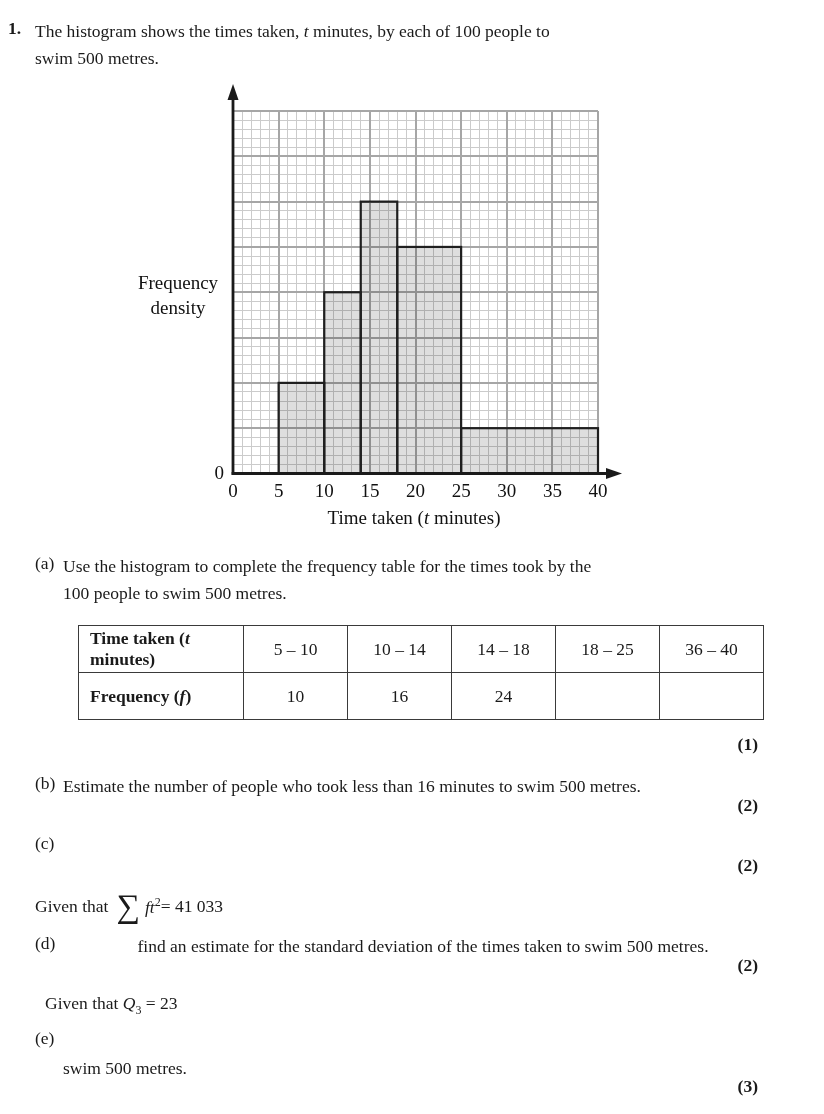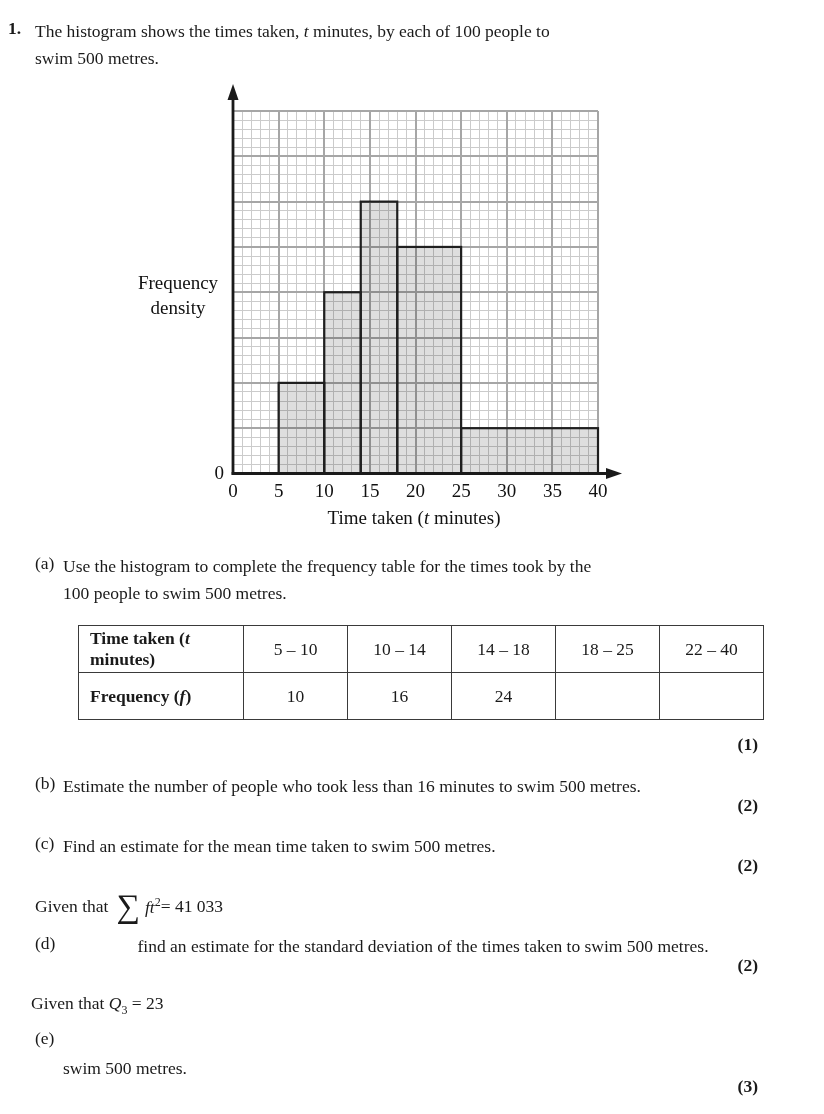--- a/index.html
+++ b/index.html
@@ -205,7 +205,7 @@
       <td class="cell">10 – 14</td>
       <td class="cell">14 – 18</td>
       <td class="cell">18 – 25</td>
-      <td class="cell">22 – 40</td>
+      <td class="cell">36 – 40</td>
     </tr>
     <tr>
       <td class="rowlab"><span>Frequency (</span><span class="it">f</span><span>)</span></td>

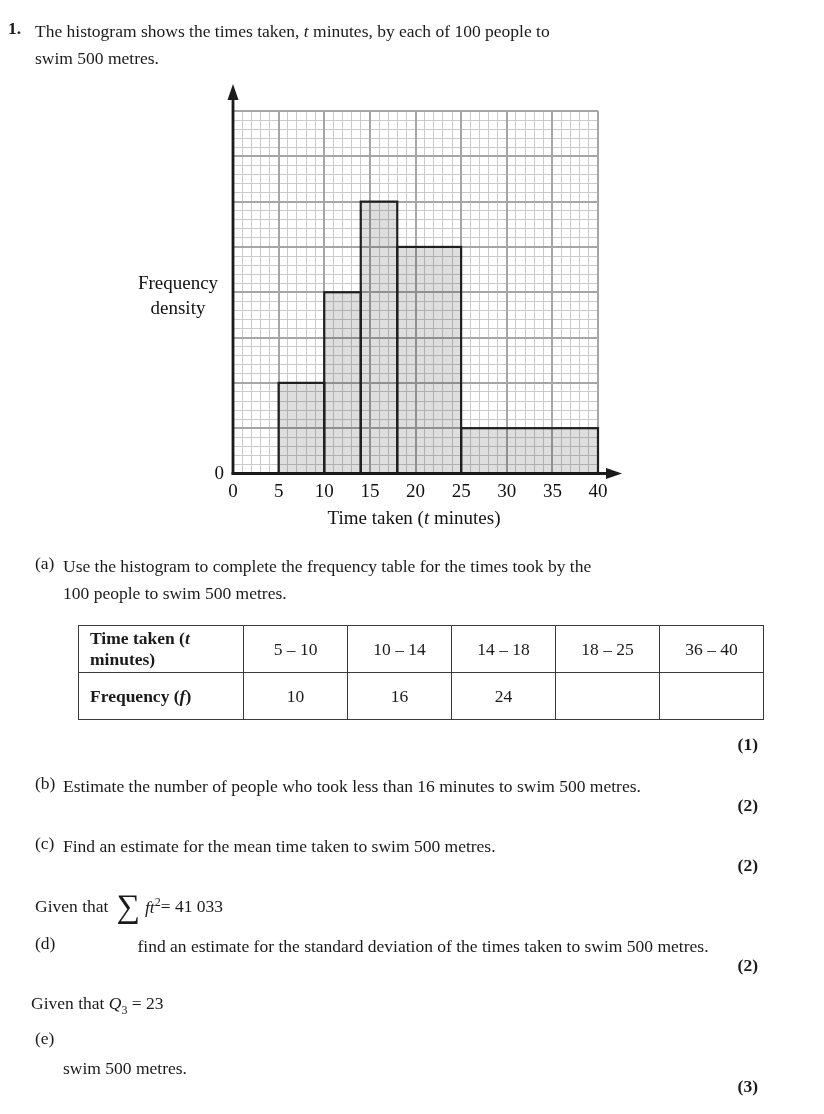--- a/index.html
+++ b/index.html
@@ -225,7 +225,6 @@
   <div class="marks" style="top:795px;">(2)</div>
 
   <div class="part-label" style="top:833px;">(c)</div>
-  <div class="part-text" style="top:833px;width:720px;">Find an estimate for the mean time taken to swim 500 metres.</div>
   <div class="marks" style="top:855px;">(2)</div>
 
   <div class="given" style="top:889px;height:34px;">

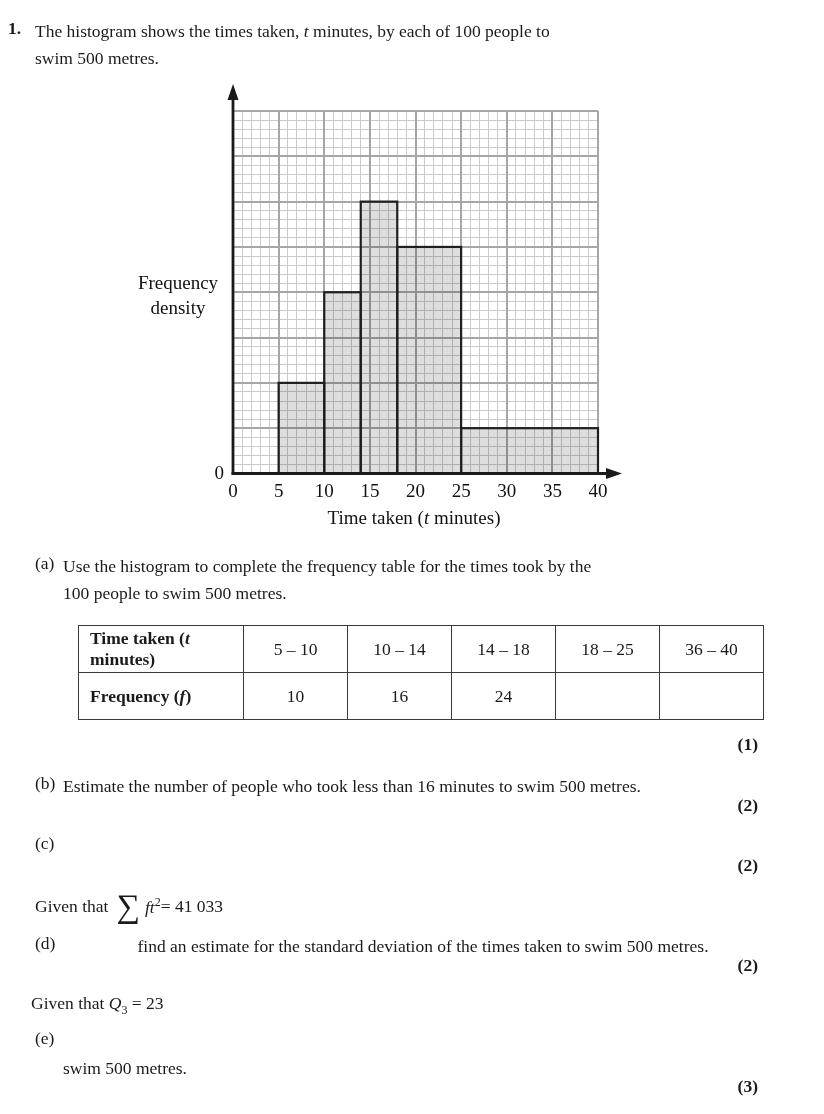--- a/index.html
+++ b/index.html
@@ -238,7 +238,7 @@
   <div class="part-text" style="top:933px;width:720px;text-align:center;">find an estimate for the standard deviation of the times taken to swim 500 metres.</div>
   <div class="marks" style="top:955px;">(2)</div>
 
-  <div class="abs" style="left:31px;top:993px;">
+  <div class="abs" style="left:45px;top:993px;">
     <span>Given that </span><span class="it">Q</span><sub class="q3">3</sub><span> = 23</span>
   </div>
 

